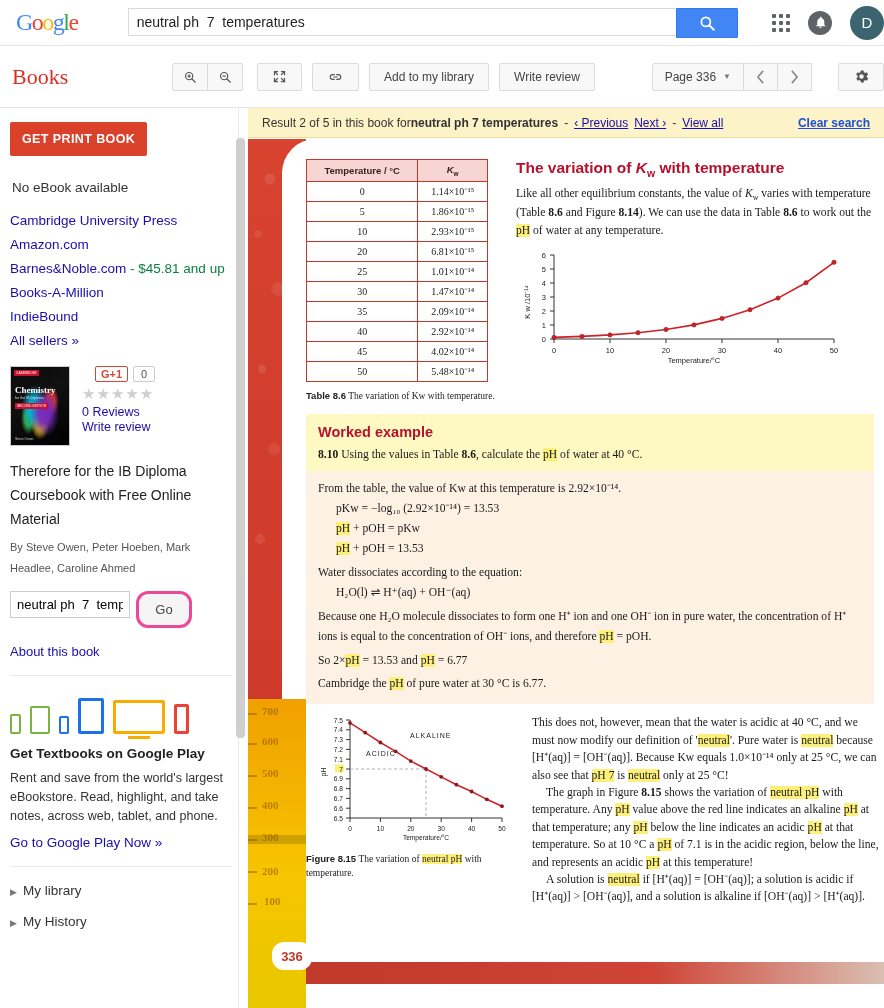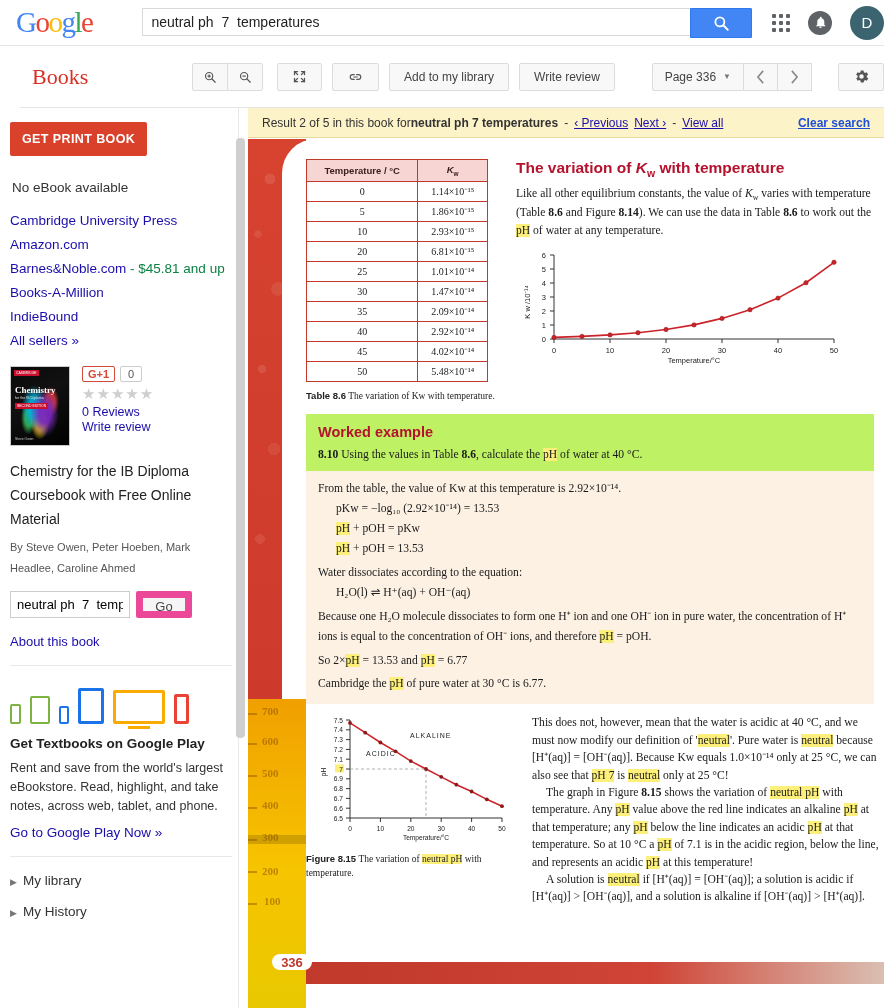--- a/index.html
+++ b/index.html
@@ -16,7 +16,7 @@
     display:flex; align-items:center; padding:0 10px; background:#fff;
     position:relative;
   }
-  .glogo { font-size:29px; letter-spacing:-1.5px; font-family:"Liberation Serif", serif; padding-left:6px; }
+  .glogo { font-size:24px; letter-spacing:-1.5px; font-family:"Liberation Serif", serif; padding-left:6px; }
   .glogo .b{color:#4285f4}.glogo .r{color:#ea4335}.glogo .y{color:#fbbc05}.glogo .g{color:#34a853}
   .searchwrap { display:flex; margin-left:50px; }
   .searchbox {

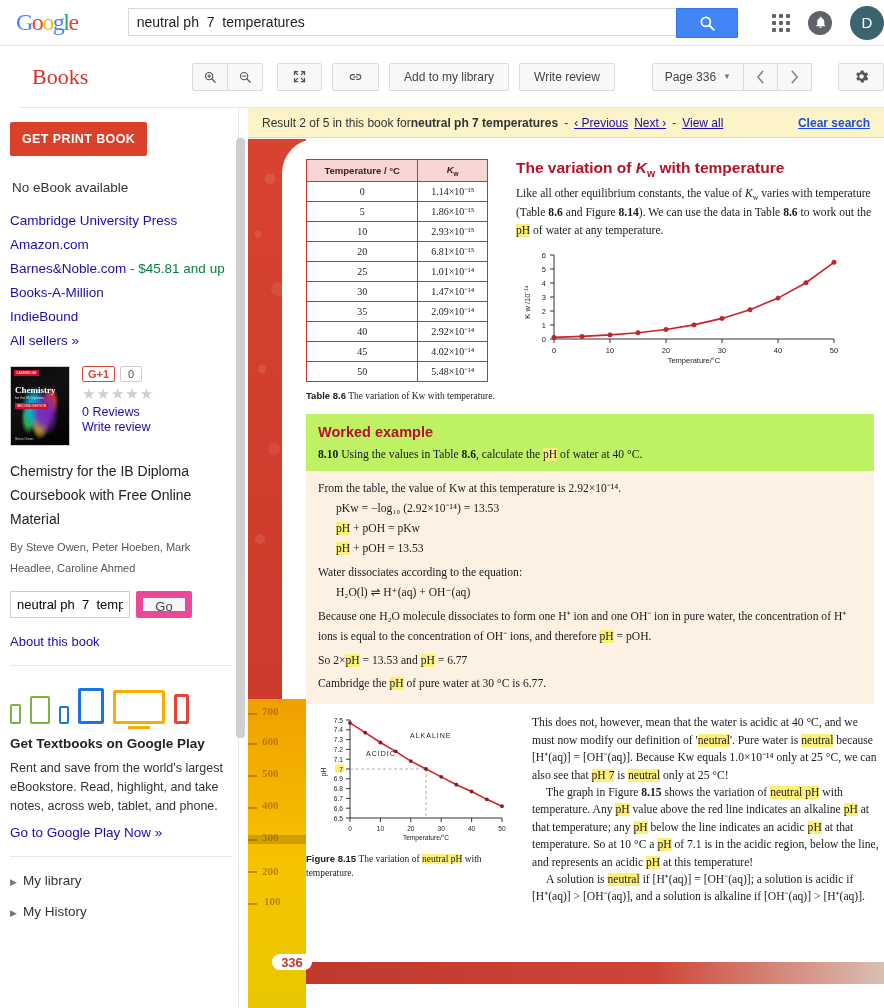--- a/index.html
+++ b/index.html
@@ -36,7 +36,7 @@
   .avatar { width:34px;height:34px;border-radius:50%;background:#3c6470;color:#fff;display:flex;align-items:center;justify-content:center;font-size:15px;cursor:pointer;margin-right:-14px;}
 
   
-  .bbar { height:62px; display:flex; align-items:center; border-bottom:1px solid #e5e5e5; padding-left:12px; background:#fff;margin-left:20px; }
+  .bbar { height:62px; display:flex; align-items:center; border-bottom:1px solid #e5e5e5; padding-left:12px; background:#fff; }
   .bookslogo { color:#d93025; font-size:22px; font-family:"Liberation Serif", serif; width:160px; }
   .tbtn {
     height:28px; min-width:30px; border:1px solid #dcdcdc; background:#f8f8f8;

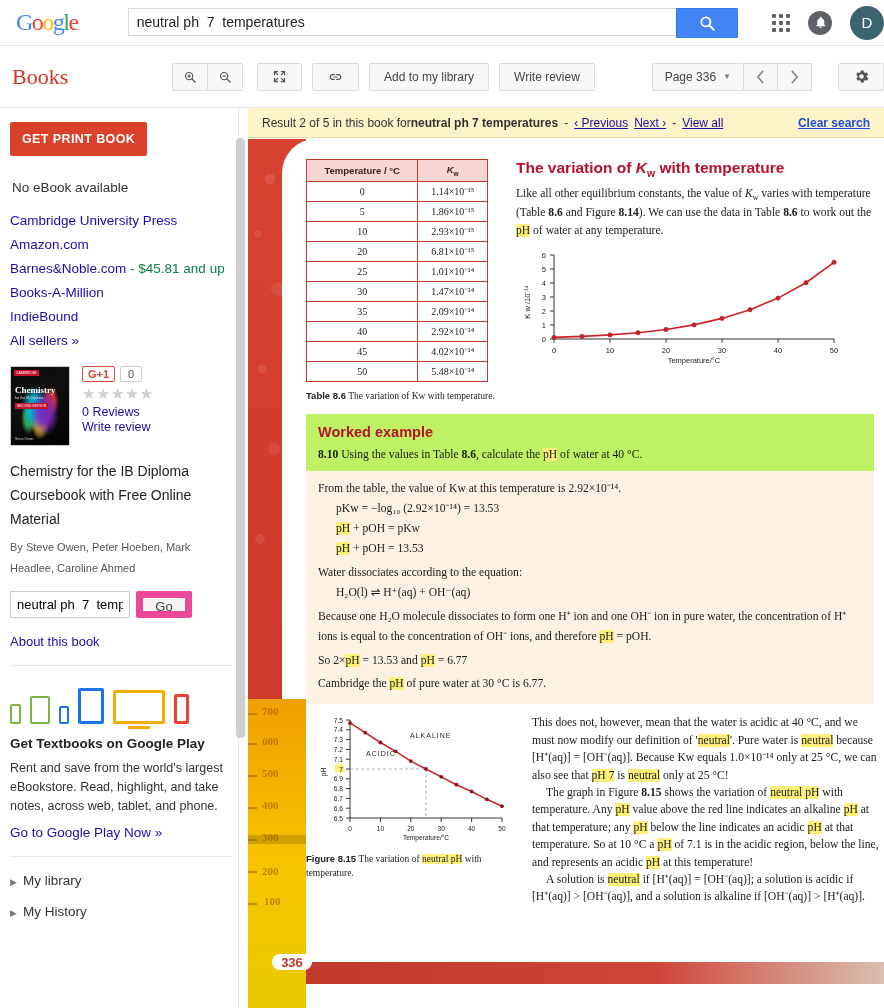--- a/index.html
+++ b/index.html
@@ -81,7 +81,7 @@
   .cover .csub{position:absolute;top:29px;left:4px;color:#ddd;font-size:3.6px;}
   .cover .cband{position:absolute;top:36px;left:4px;background:#c8102e;color:#fff;font-size:3.4px;padding:1px 2px;}
   .cover .cauth{position:absolute;bottom:4px;left:4px;color:#ccc;font-size:3.4px;}
-  .gplus { display:flex; align-items:center; gap:5px; }
+  .gplus { display:flex; align-items:center; gap:5px;margin-left:13px; }
   .gp1{border:1px solid #d34836;color:#d34836;font-size:11px;font-weight:bold;padding:1px 5px;border-radius:2px;cursor:pointer;}
   .gpcount{border:1px solid #ccc;color:#555;font-size:11px;padding:1px 7px;border-radius:2px;}
   .stars{color:#cfcfcf;font-size:15px;letter-spacing:1px;margin:3px 0 2px;}

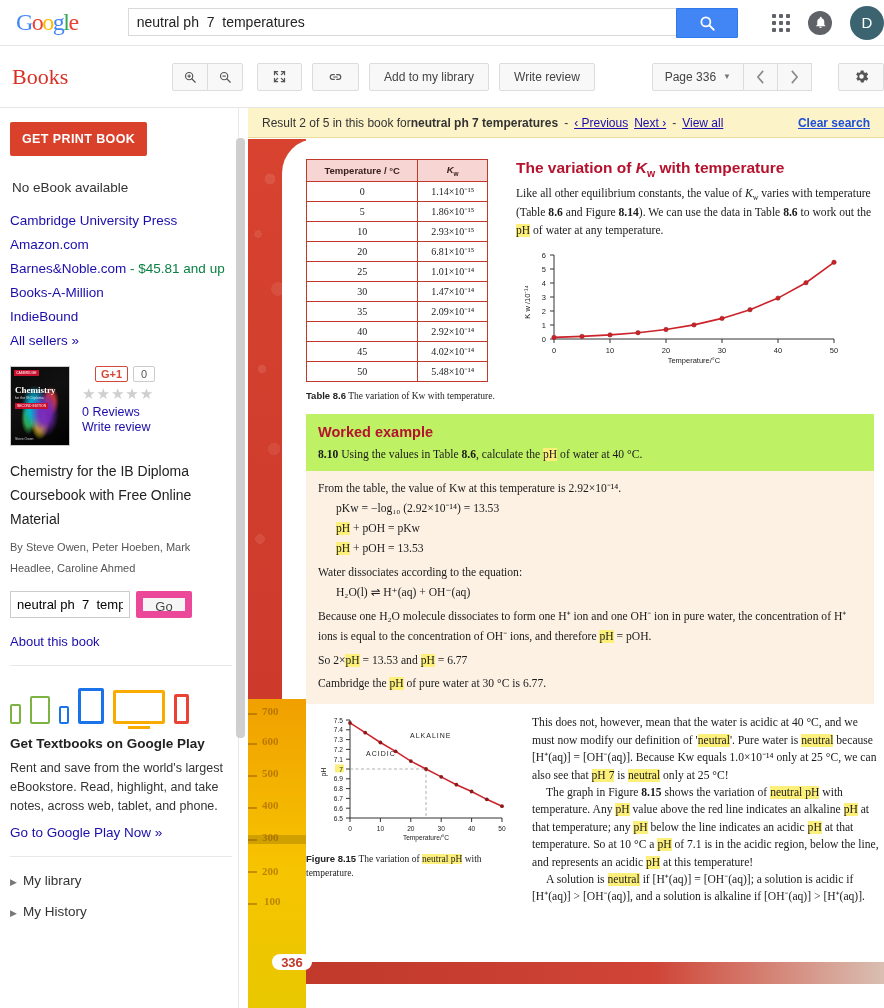--- a/index.html
+++ b/index.html
@@ -157,7 +157,7 @@
   .bodyt{font-family:"Liberation Serif",serif;font-size:11.6px;line-height:1.5;color:#1a1a1a;text-align:left;}
   .hl{background:#fdf07a;}
 
-  .wex{background:#bef264;margin:10px 10px 0 0;padding:10px 12px 8px;}
+  .wex{background:#fef9c3;margin:10px 10px 0 0;padding:10px 12px 8px;}
   .wexh{color:#b5122e;font-size:14.5px;font-weight:bold;font-family:"Liberation Sans",sans-serif;margin-bottom:6px;}
   .wbody{background:#fdf1e4;margin-right:10px;padding:8px 12px 10px;font-family:"Liberation Serif",serif;font-size:11.6px;line-height:1.72;color:#1a1a1a;}
   .eq{margin-left:18px;}

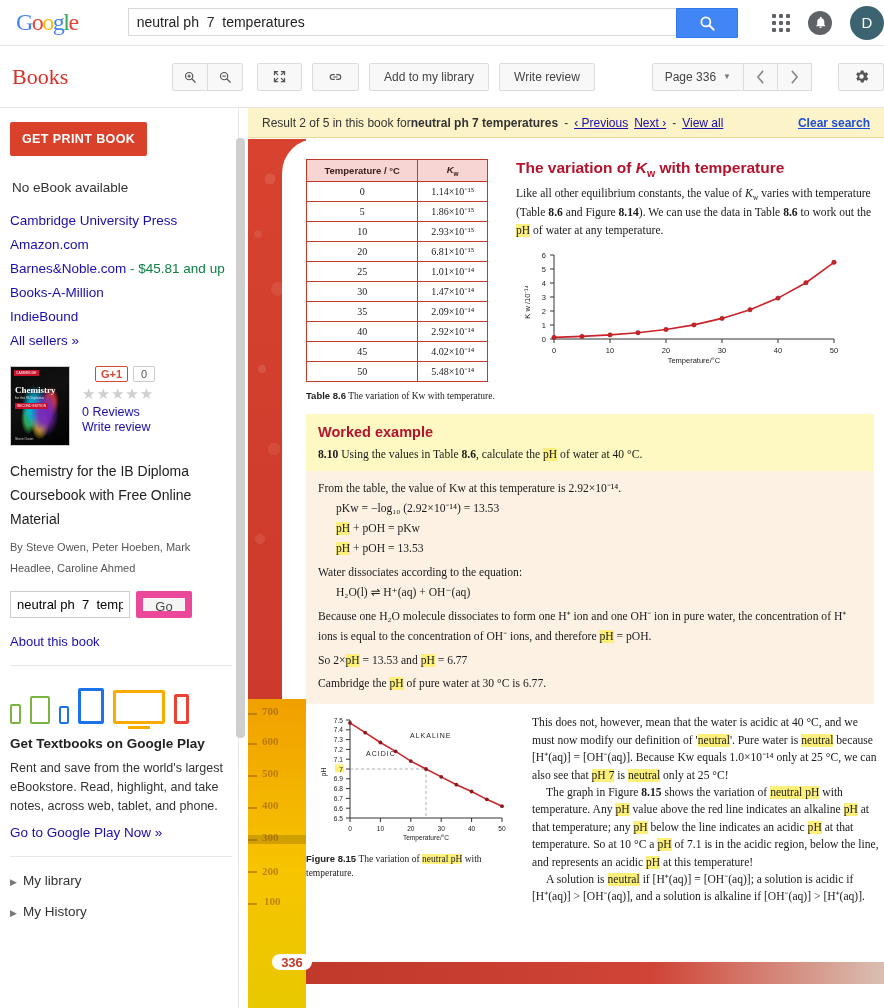--- a/index.html
+++ b/index.html
@@ -310,7 +310,7 @@
       </div>
     </div>
 
-    <div class="btitle">Chemistry for the IB Diploma Coursebook with Free Online Material</div>
+    <div class="btitle">Therefore for the IB Diploma Coursebook with Free Online Material</div>
     <div class="bauth">By Steve Owen, Peter Hoeben, Mark Headlee, Caroline Ahmed</div>
 
     <div class="bsearch">

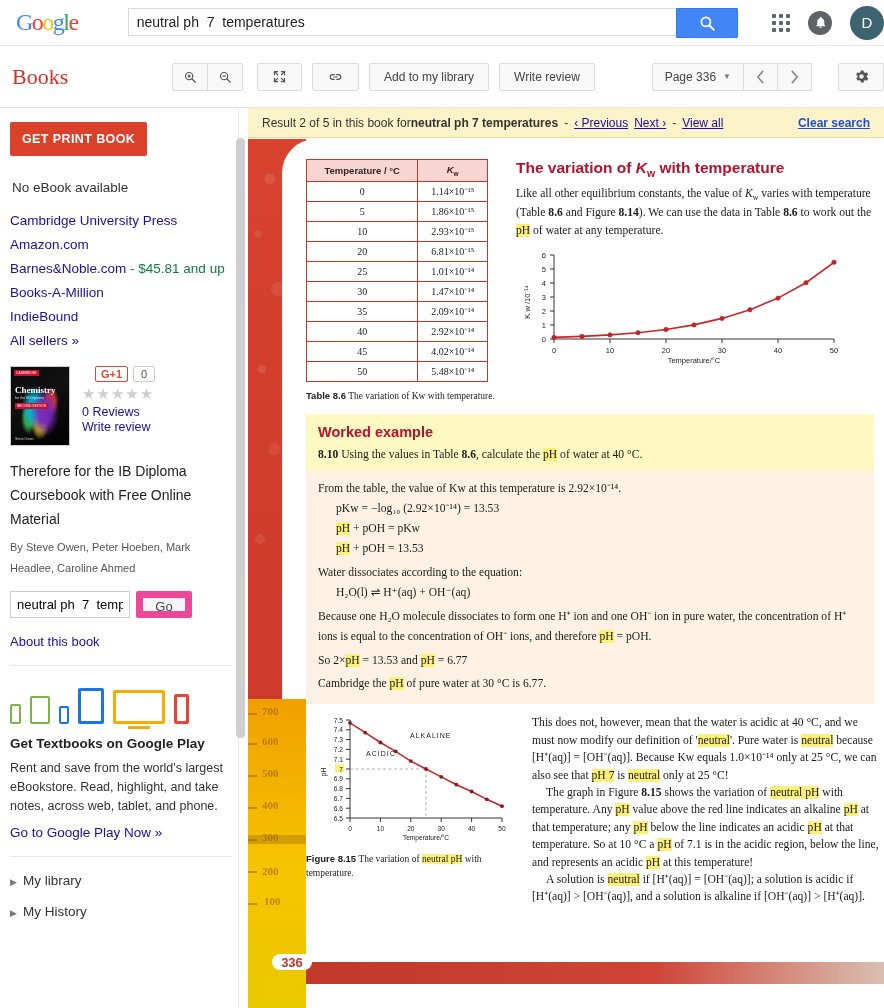--- a/index.html
+++ b/index.html
@@ -90,7 +90,7 @@
   .bauth{font-size:11px;color:#555;line-height:1.9;margin-top:6px;}
   .bsearch{display:flex;margin-top:12px;gap:6px;}
   .bsearch input{width:120px;height:27px;border:1px solid #ccc;padding:0 6px;font-size:13px;outline:none;font-family:"Liberation Sans",sans-serif;}
-  .gobtn{width:56px;height:27px;border:7px solid #ec4899;background:#f5f5f5;font-size:13px;color:#444;cursor:pointer;border-radius:2px;}
+  .gobtn{width:56px;height:37px;border:3px solid #ec4899;background:#f5f5f5;font-size:13px;color:#444;cursor:pointer;border-radius:12px;}
   .about{display:block;color:#1a0dab;font-size:13px;margin-top:16px;text-decoration:none;cursor:pointer;}
   .hr{border-top:1px solid #e8e8e8;margin:16px 0 14px;}
   .devices{display:flex;align-items:flex-end;gap:9px;height:44px;margin-bottom:12px;}

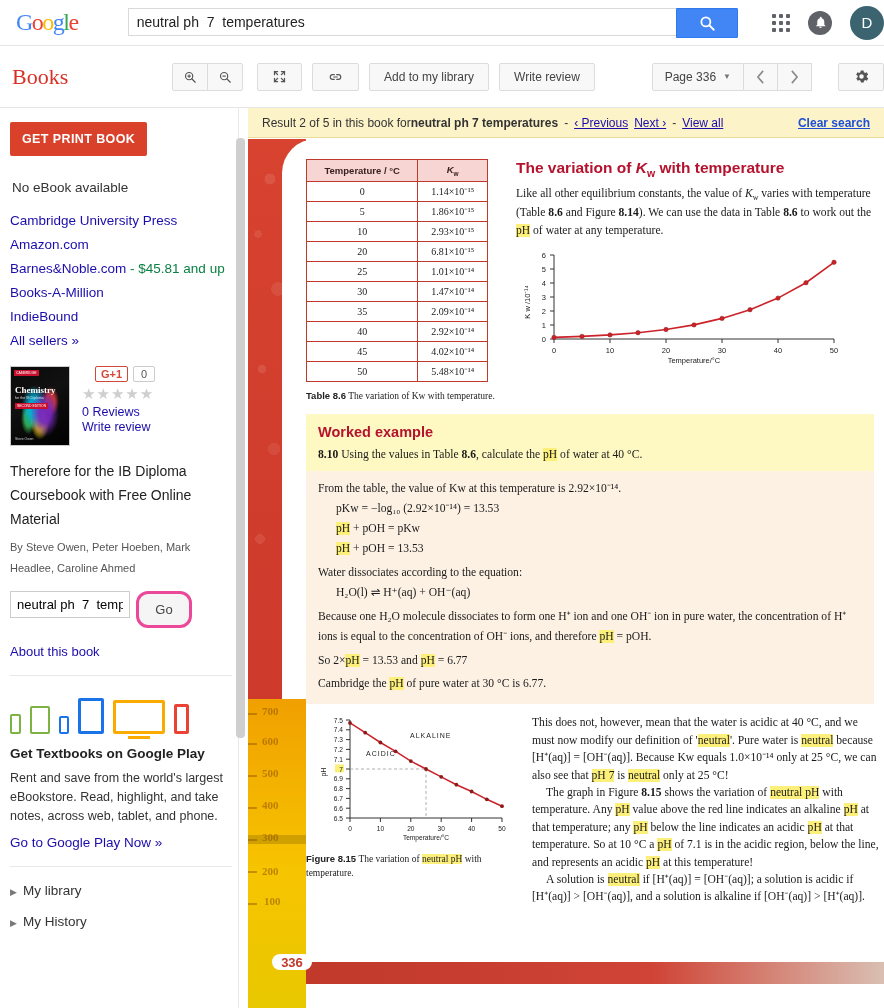--- a/index.html
+++ b/index.html
@@ -135,7 +135,7 @@
   .cylinder .tick{position:absolute;left:4px;color:rgba(140,80,0,.55);font-size:11px;font-weight:bold;font-family:"Liberation Serif",serif;}
   .cylinder .mk{position:absolute;left:0;width:9px;height:2px;background:rgba(140,80,0,.45);}
   .cylinder .band{position:absolute;left:0;right:0;height:9px;background:rgba(120,90,0,.30);}
-  .pagenum{position:absolute;left:24px;bottom:38px;width:40px;height:16px;background:#fff;border-radius:12px;
+  .pagenum{position:absolute;left:24px;bottom:38px;width:40px;height:28px;background:#fff;border-radius:12px;
     display:flex;align-items:center;justify-content:center;color:#c0392b;font-weight:bold;font-size:13px;z-index:6;}
   .redfooter{position:absolute;left:58px;right:0;bottom:24px;height:22px;
     background:linear-gradient(90deg,#c0392b 0%,#cf4436 60%,#d9bfb2 100%);z-index:4;}

